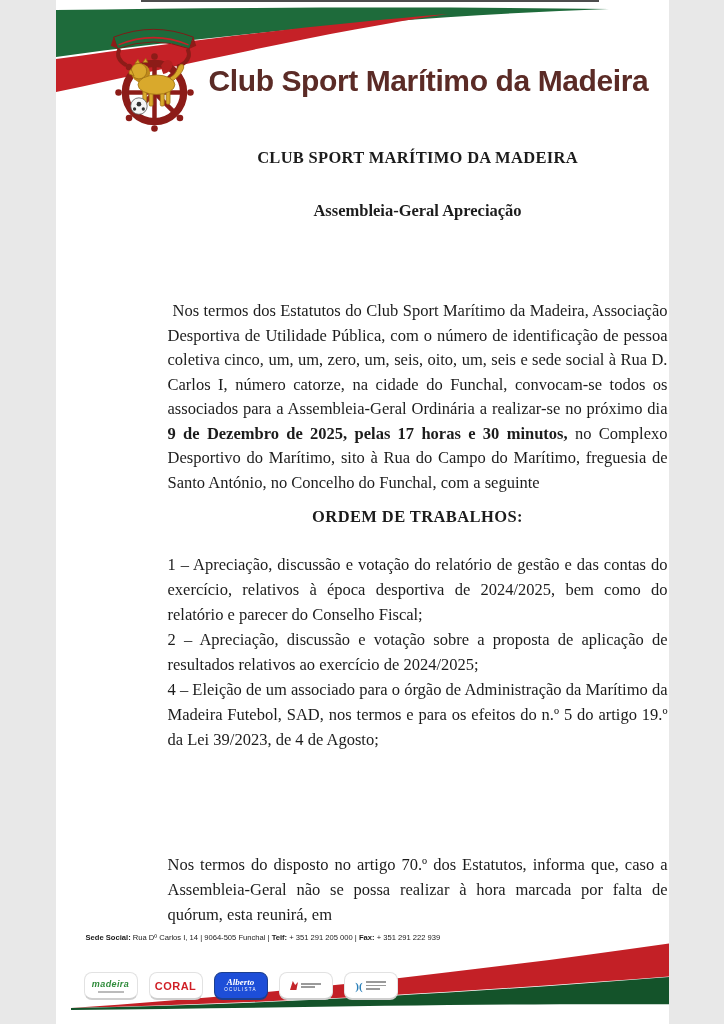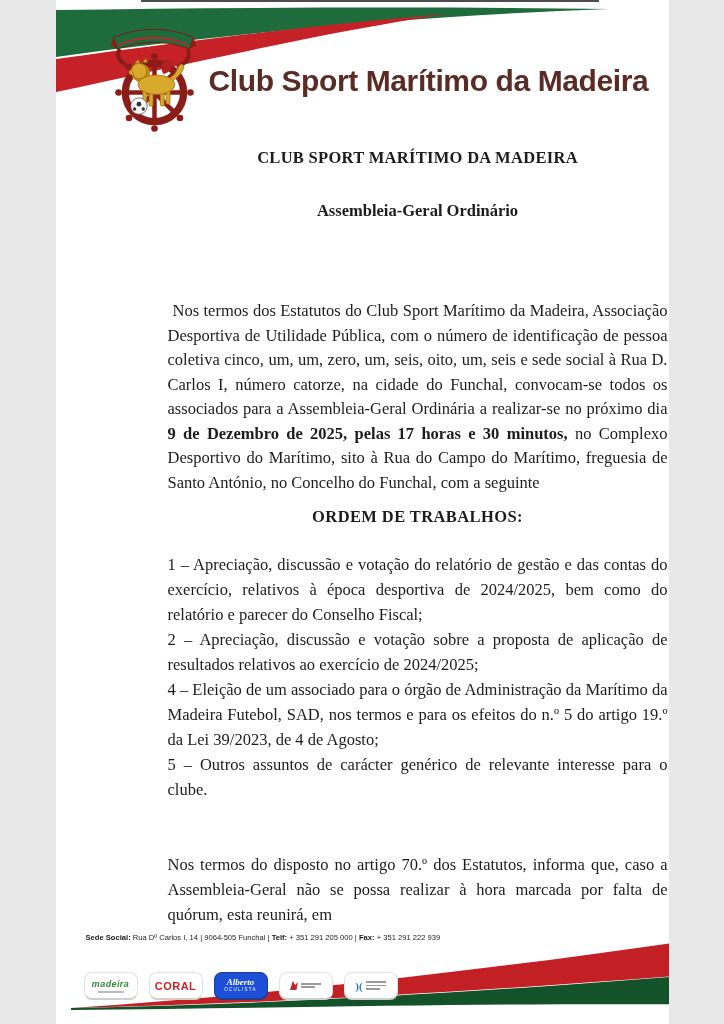--- a/index.html
+++ b/index.html
@@ -127,7 +127,7 @@
   <div class="club-title">Club Sport Marítimo da Madeira</div>
 
   <div class="doc doc-center" id="doc-title">CLUB SPORT MARÍTIMO DA MADEIRA</div>
-  <div class="doc doc-center" id="doc-subtitle">Assembleia-Geral Ordinário</div>
+  <div class="doc doc-center" id="doc-subtitle">Assembleia-Geral Apreciação</div>
 
   <div class="doc" id="paragraph-1"><span>Nos termos dos Estatutos do Club Sport Marítimo da Madeira, Associação Desportiva de Utilidade Pública, com o número de identificação de pessoa coletiva cinco, um, um, zero, um, seis, oito, um, seis e sede social à Rua D. Carlos I, número catorze, na cidade do Funchal, convocam-se todos os associados para a Assembleia-Geral Ordinária a realizar-se no próximo dia </span><span class="b">9 de Dezembro de 2025, pelas 17 horas e 30 minutos,</span><span> no Complexo Desportivo do Marítimo, sito à Rua do Campo do Marítimo, freguesia de Santo António, no Concelho do Funchal, com a seguinte</span></div>
 

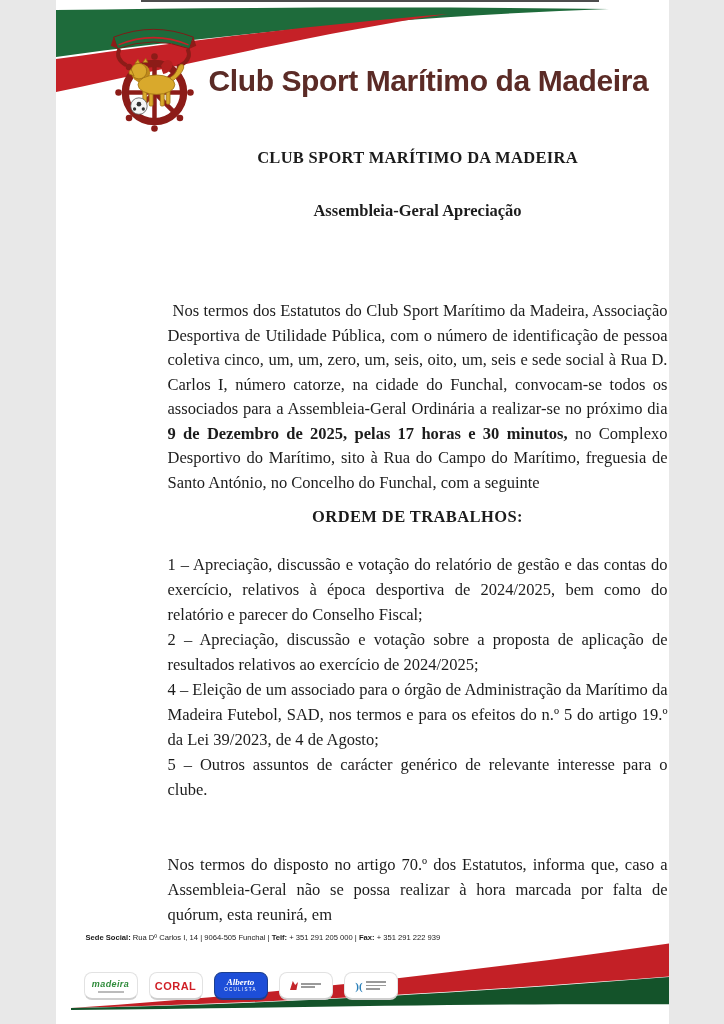--- a/index.html
+++ b/index.html
@@ -136,7 +136,6 @@
     <p>1 – Apreciação, discussão e votação do relatório de gestão e das contas do exercício, relativos à época desportiva de 2024/2025, bem como do relatório e parecer do Conselho Fiscal;</p>
     <p>2 – Apreciação, discussão e votação sobre a proposta de aplicação de resultados relativos ao exercício de 2024/2025;</p>
     <p>4 – Eleição de um associado para o órgão de Administração da Marítimo da Madeira Futebol, SAD, nos termos e para os efeitos do n.º 5 do artigo 19.º da Lei 39/2023, de 4 de Agosto;</p>
-    <p>5 – Outros assuntos de carácter genérico de relevante interesse para o clube.</p>
   </div>
 
   <div class="doc" id="paragraph-2">Nos termos do disposto no artigo 70.º dos Estatutos, informa que, caso a Assembleia-Geral não se possa realizar à hora marcada por falta de quórum, esta reunirá, em</div>

